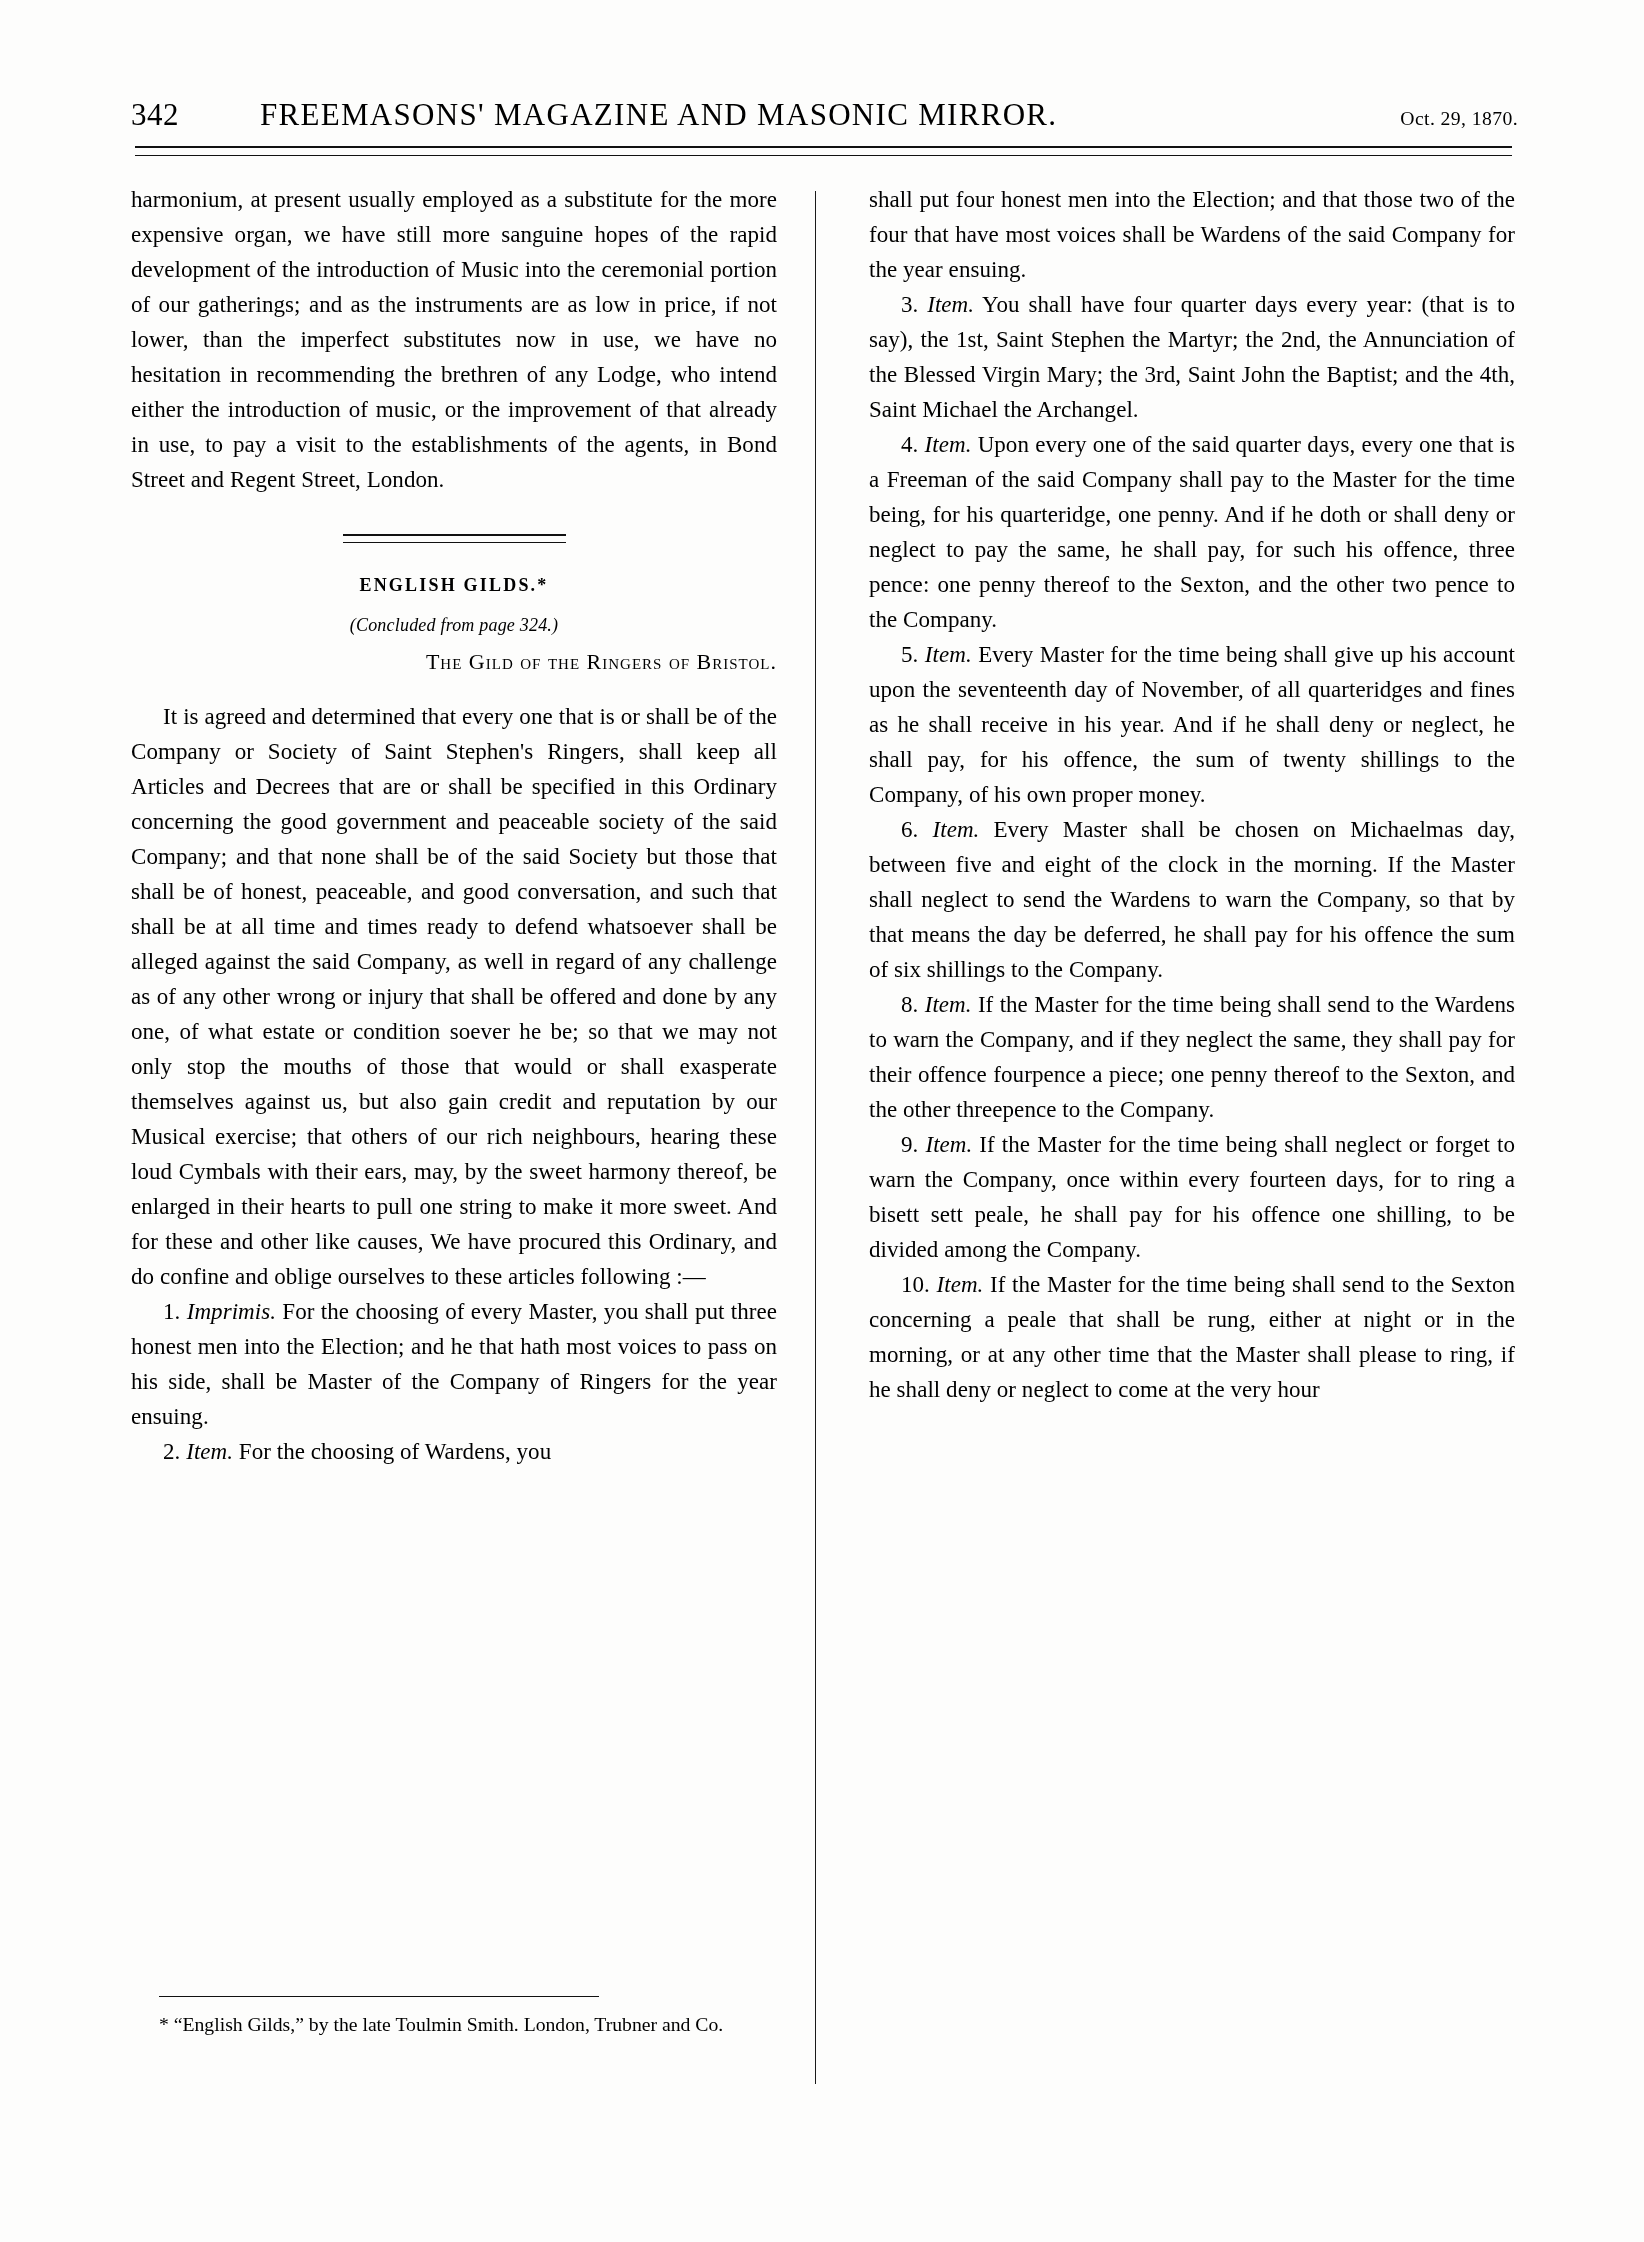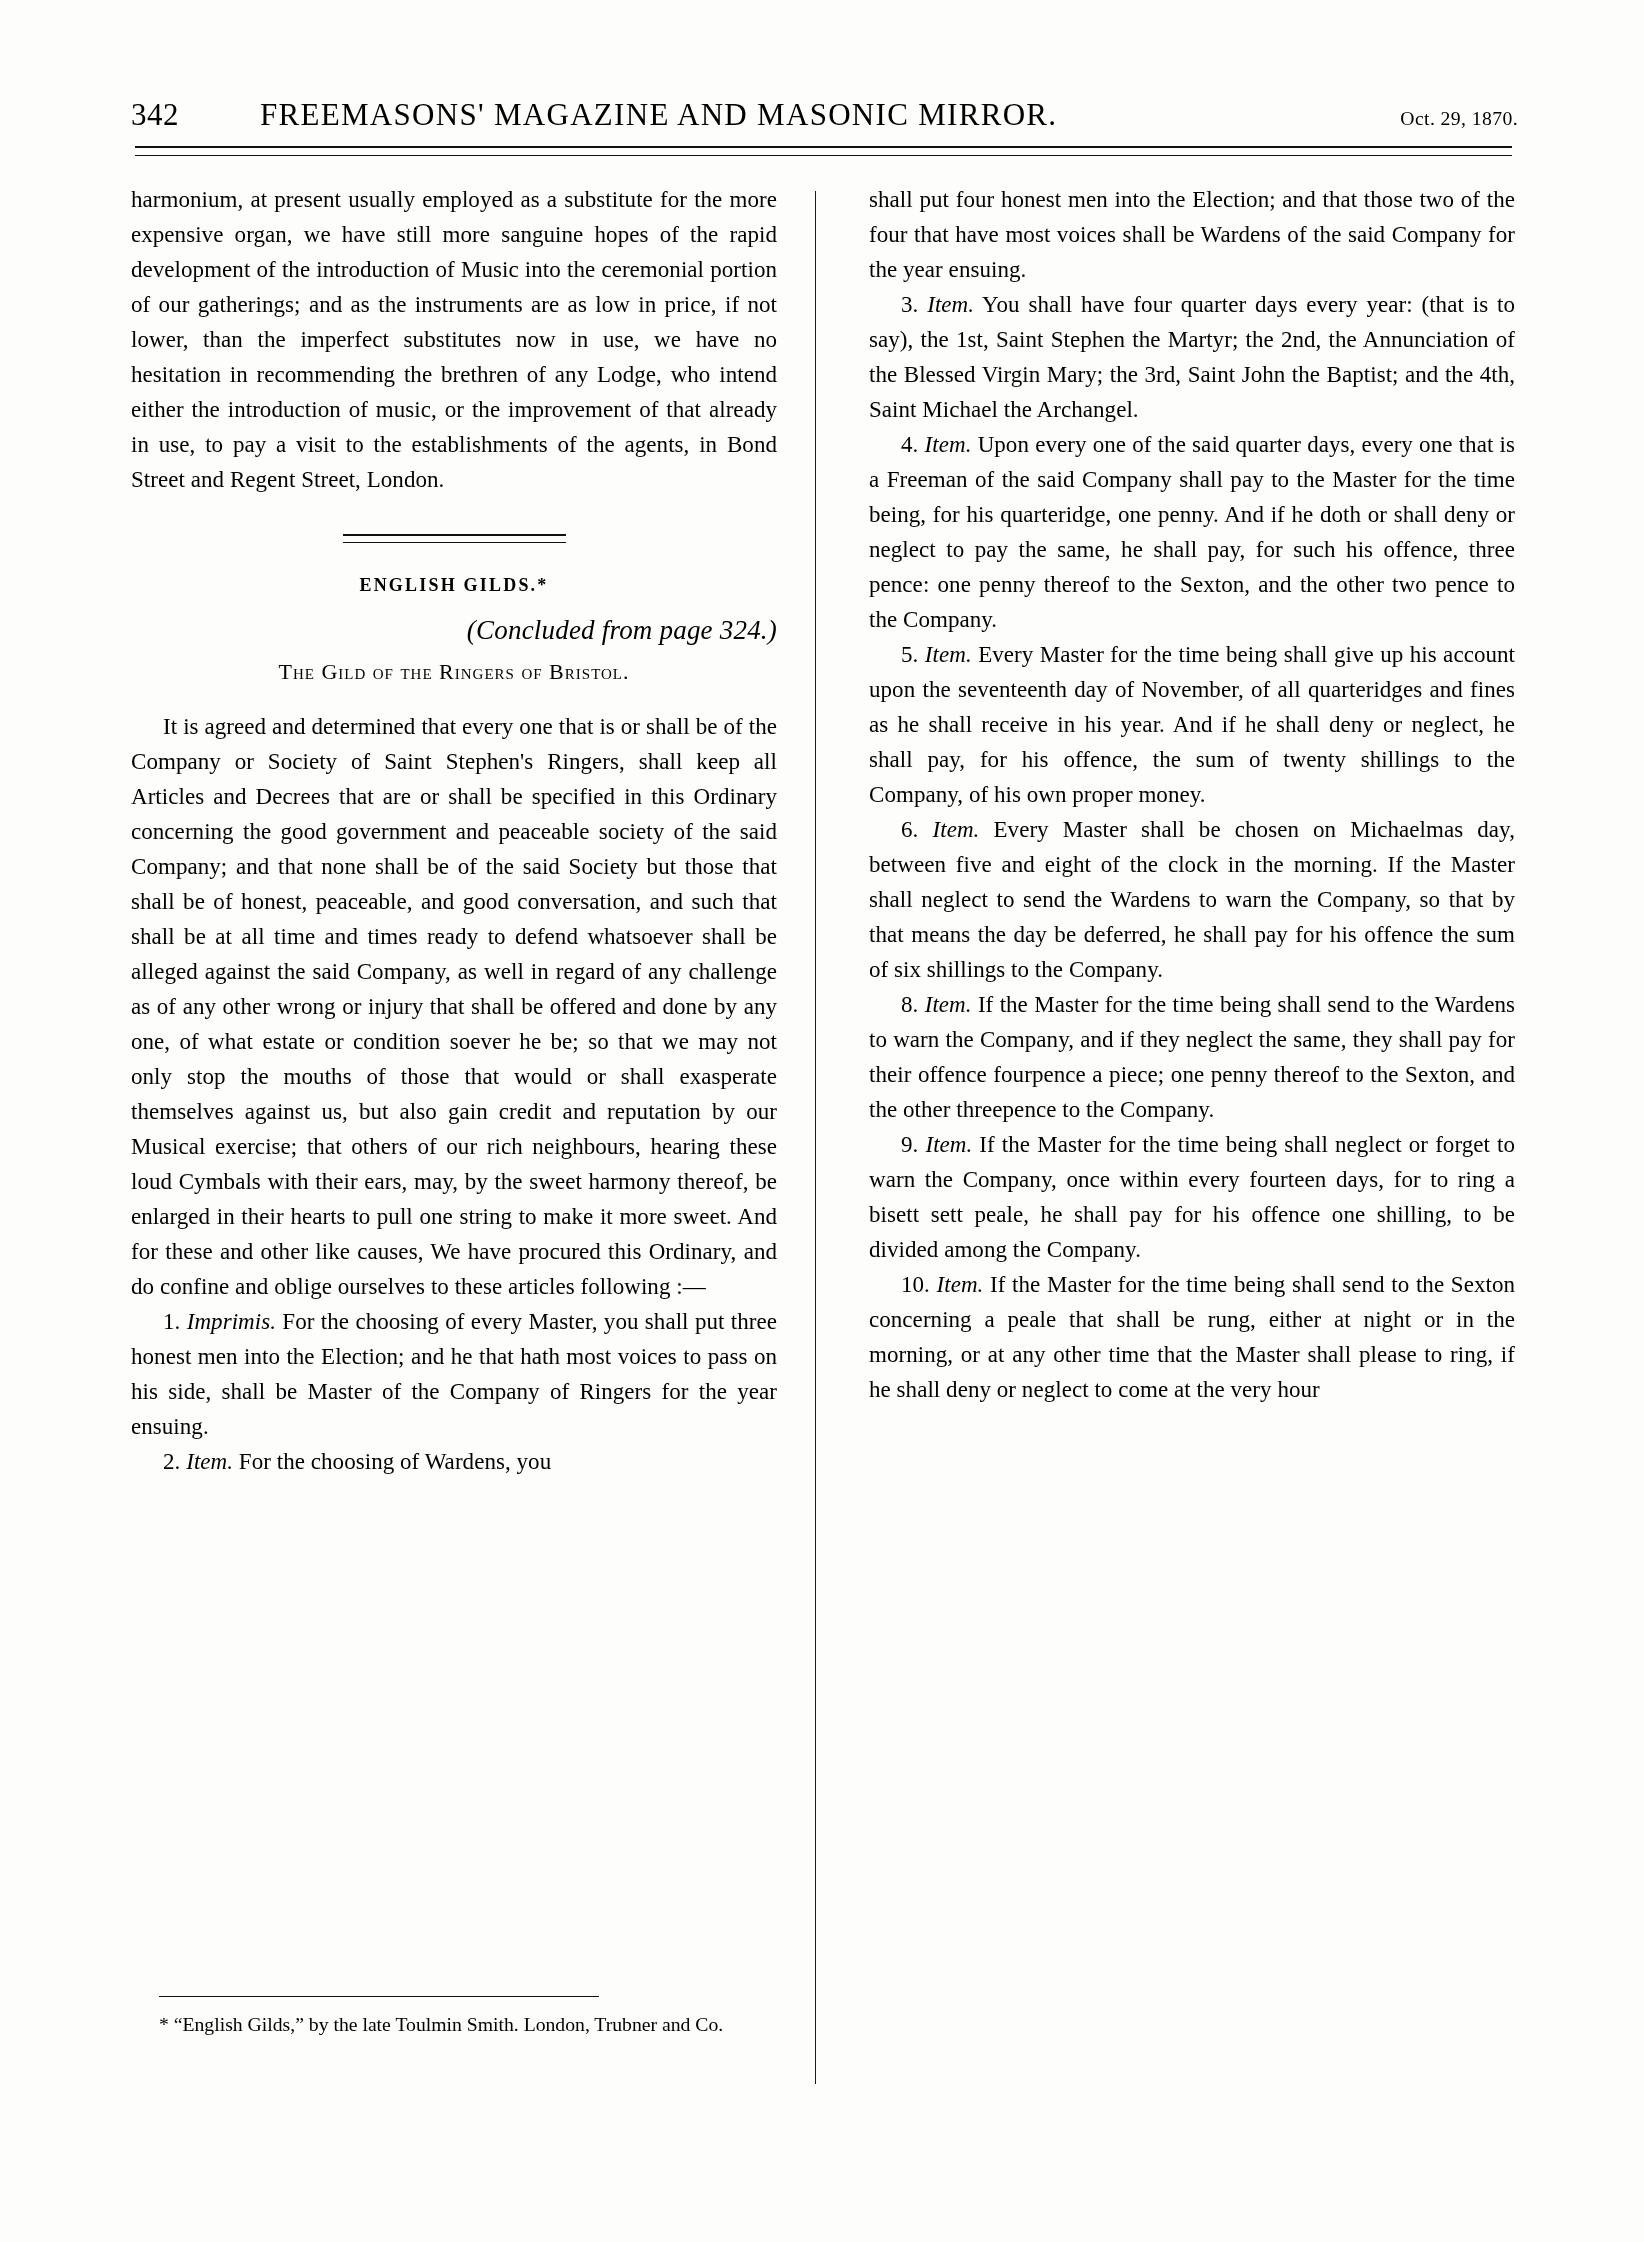--- a/index.html
+++ b/index.html
@@ -124,8 +124,8 @@
     font-weight: bold;
   }
   .sec-sub-italic {
-    text-align: right;
-    font-size: 27px;
+    text-align: center;
+    font-size: 18px;
     font-style: italic;
     margin: 0 0 13px 0;
     letter-spacing: 0.2px;

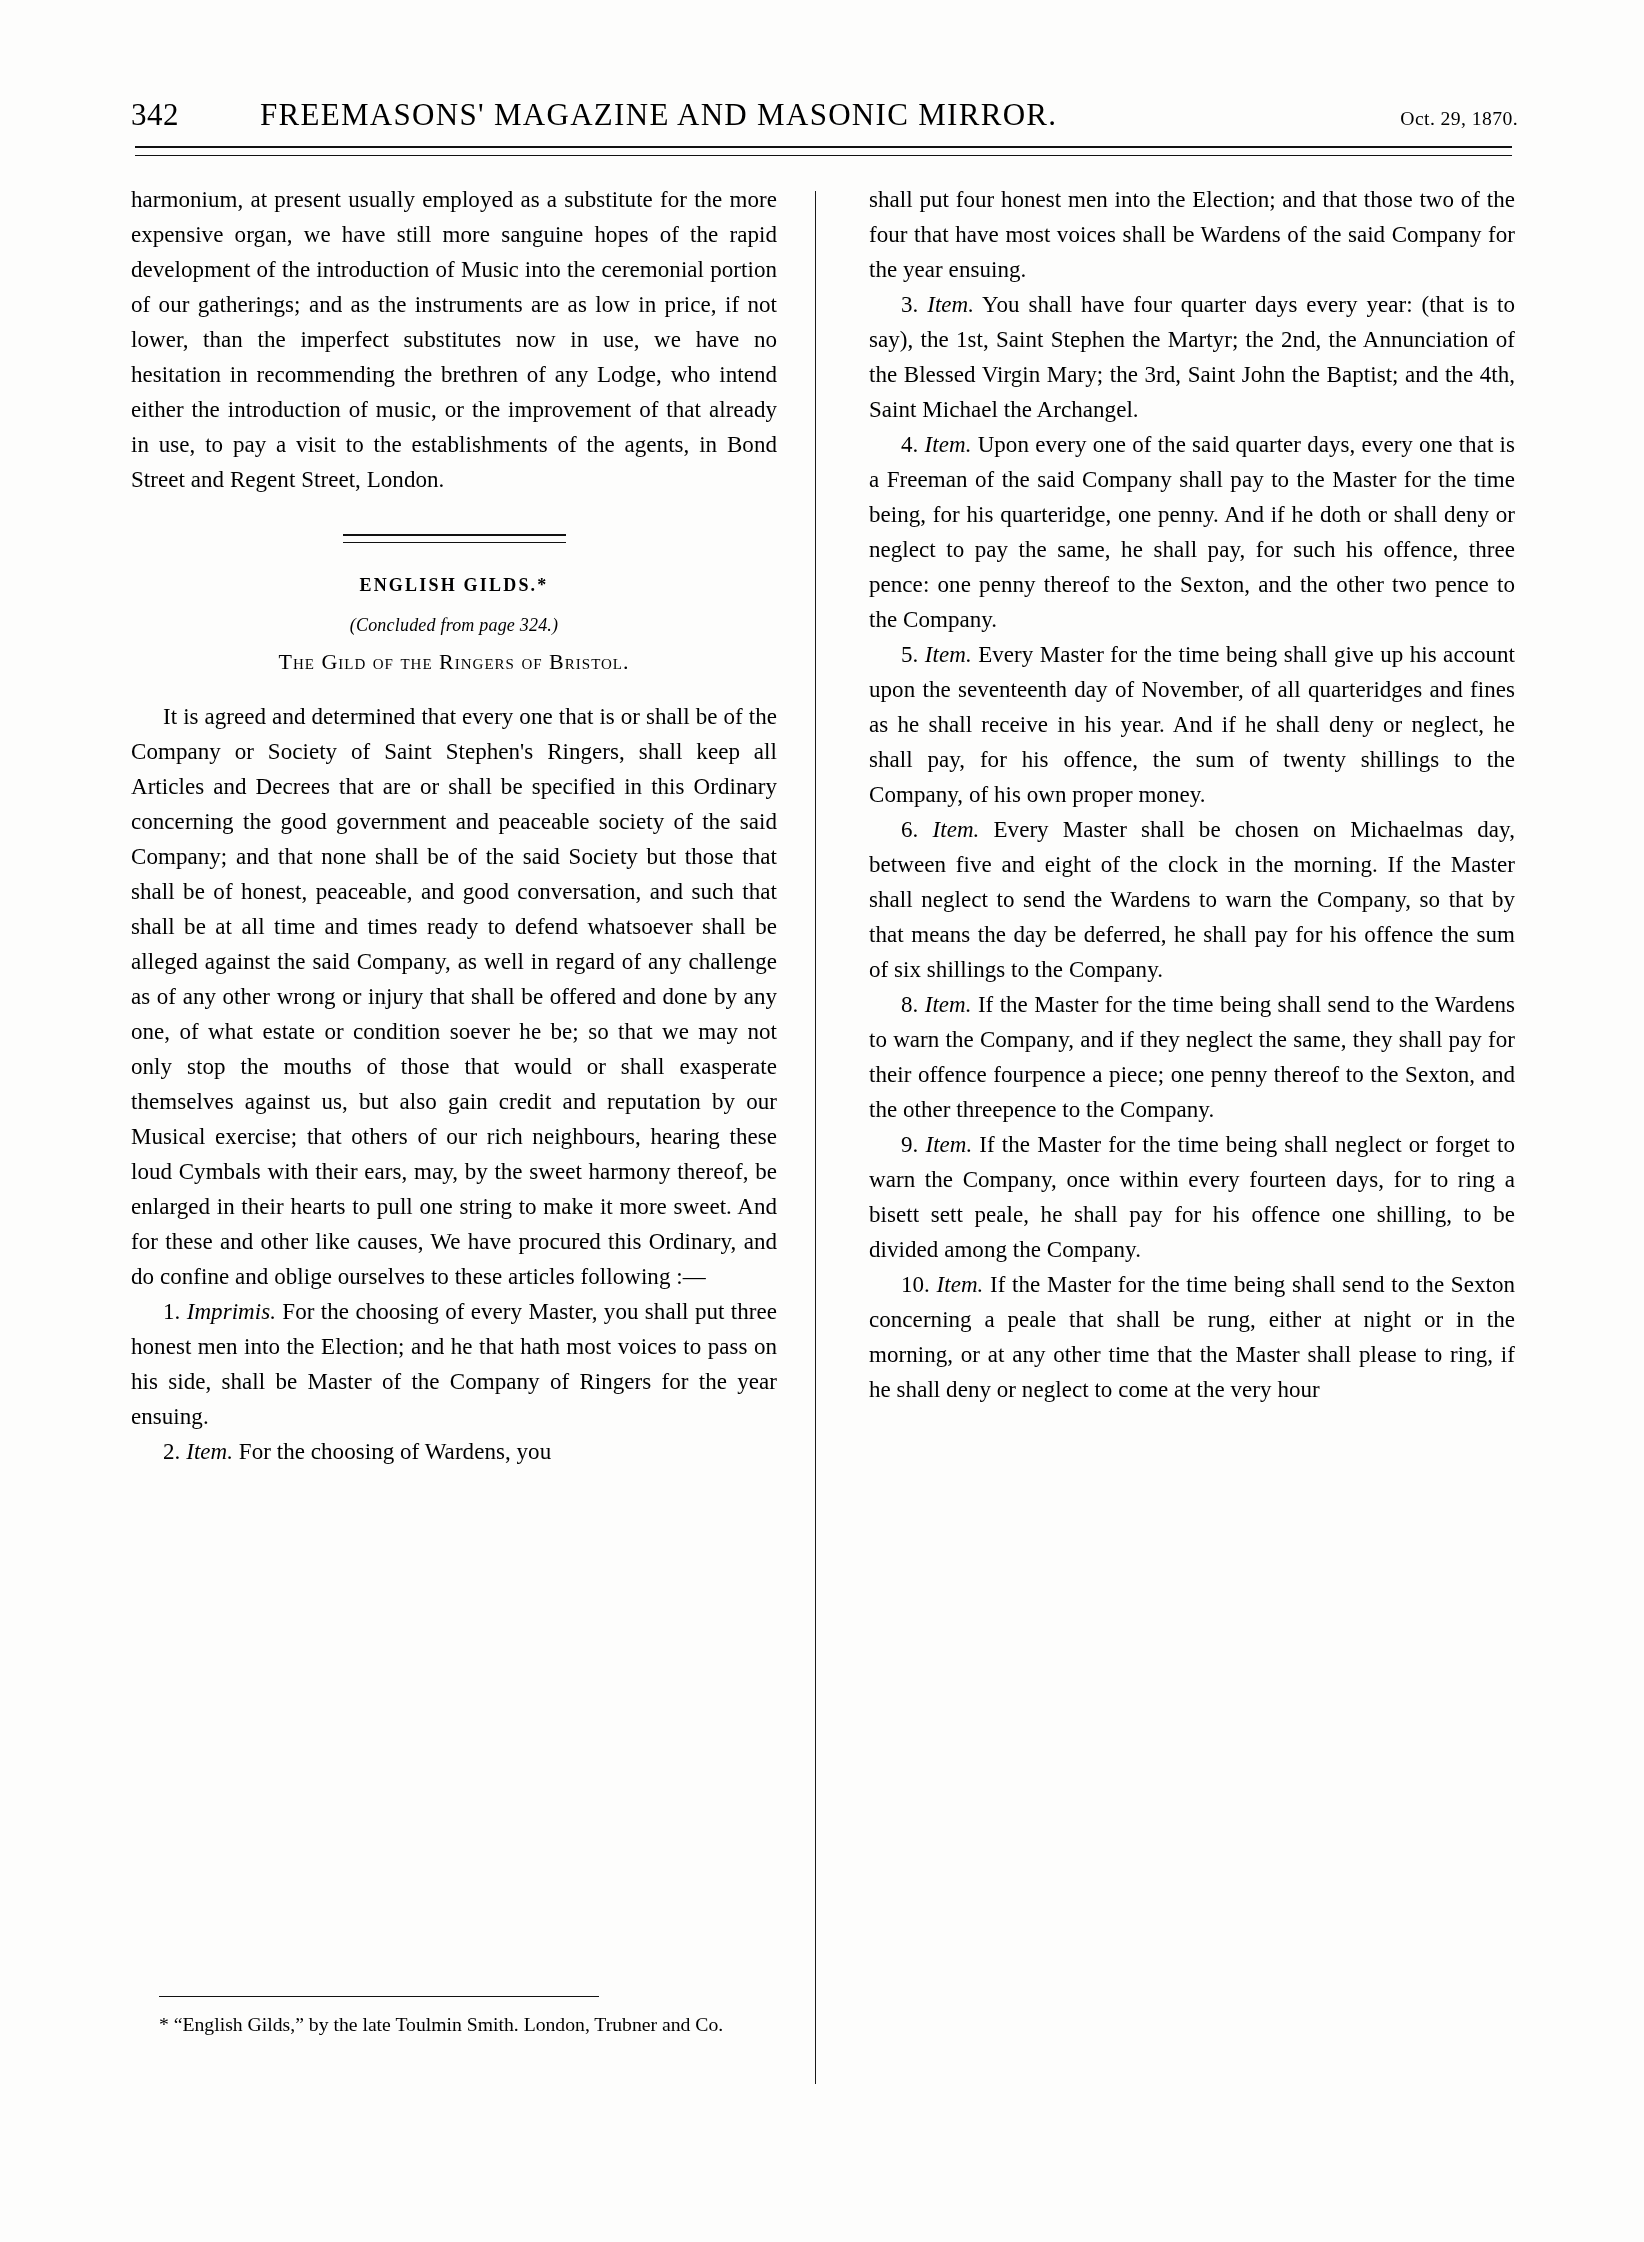--- a/index.html
+++ b/index.html
@@ -131,7 +131,7 @@
     letter-spacing: 0.2px;
   }
   .sec-smallcaps {
-    text-align: center;
+    text-align: right;
     font-size: 22px;
     font-variant: small-caps;
     letter-spacing: 1px;

